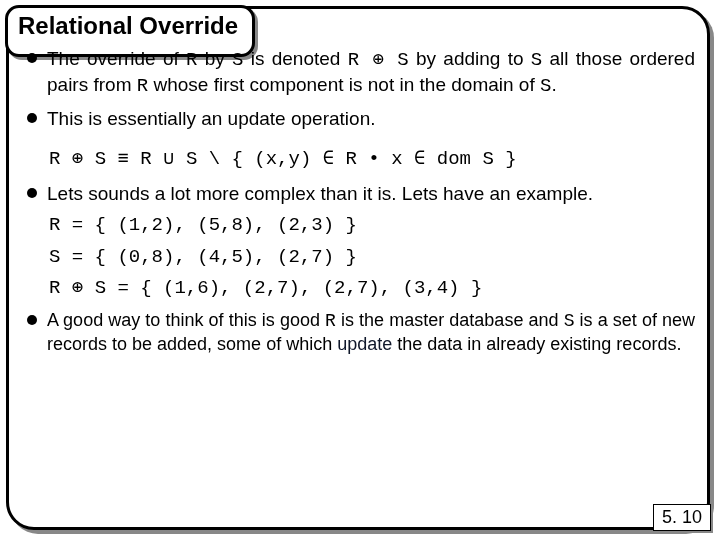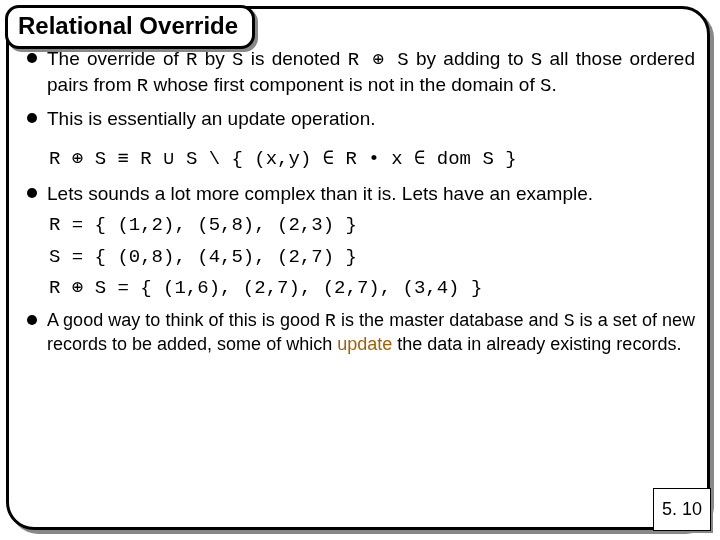--- a/index.html
+++ b/index.html
@@ -30,7 +30,7 @@
     border: 3px solid #000;
     border-radius: 14px;
     background: #fff;
-    padding: 4px 14px 6px 10px;
+    padding: 4px 14px 14px 10px;
     font-size: 24px;
     font-weight: bold;
     box-shadow: 3px 3px 0 #888;

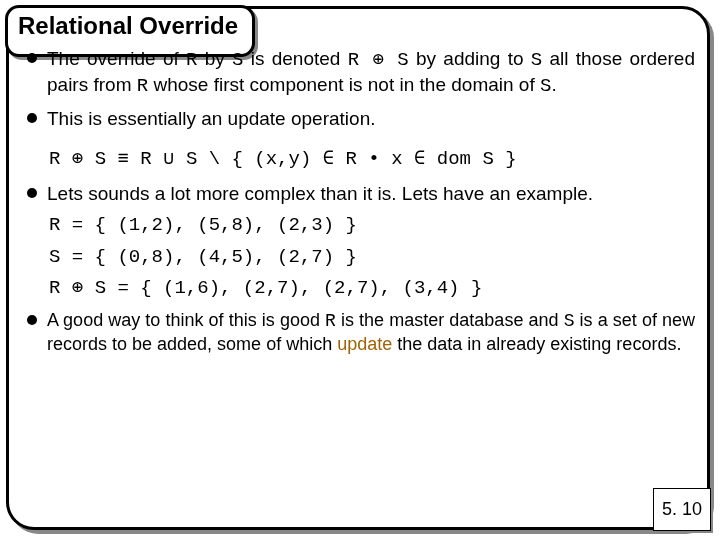--- a/index.html
+++ b/index.html
@@ -81,7 +81,7 @@
     margin-bottom: 8px;
   }
   .update {
-    color: #a16207;
+    color: #0f172a;
   }
   .pagenum {
     position: absolute;

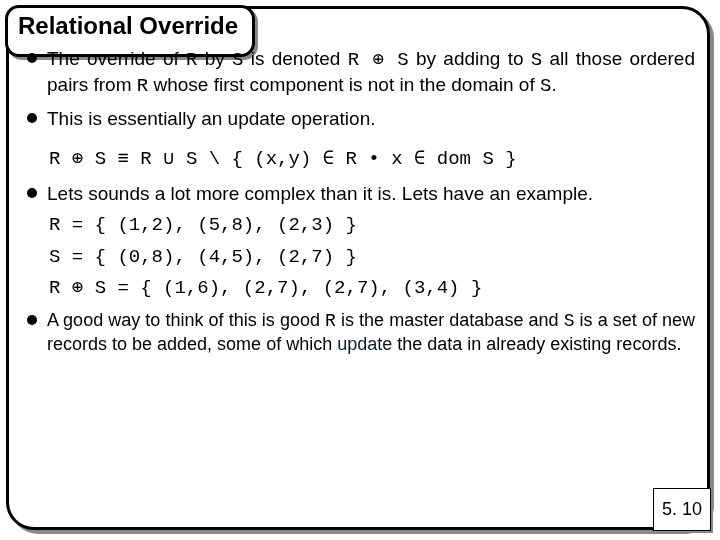--- a/index.html
+++ b/index.html
@@ -89,7 +89,7 @@
     right: -4px;
     border: 1px solid #000;
     background: #fff;
-    padding: 10px 8px;
+    padding: 2px 8px;
     font-size: 18px;
     box-shadow: 2px 2px 0 #888;
   }

